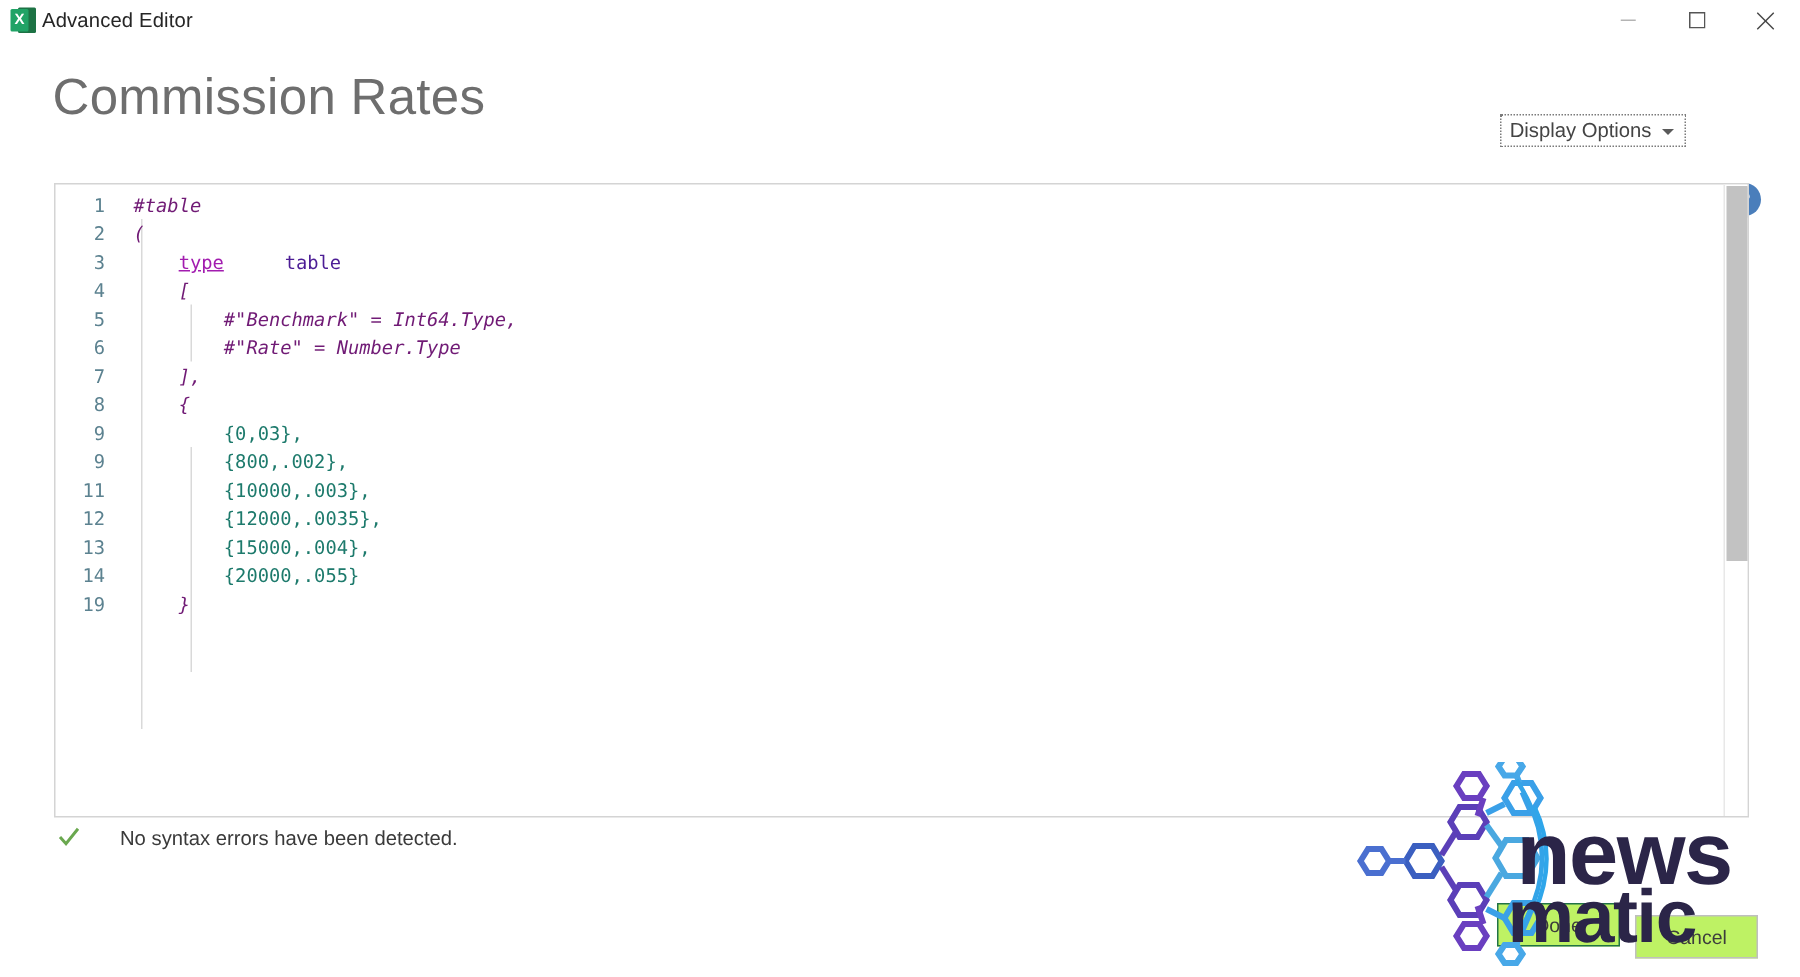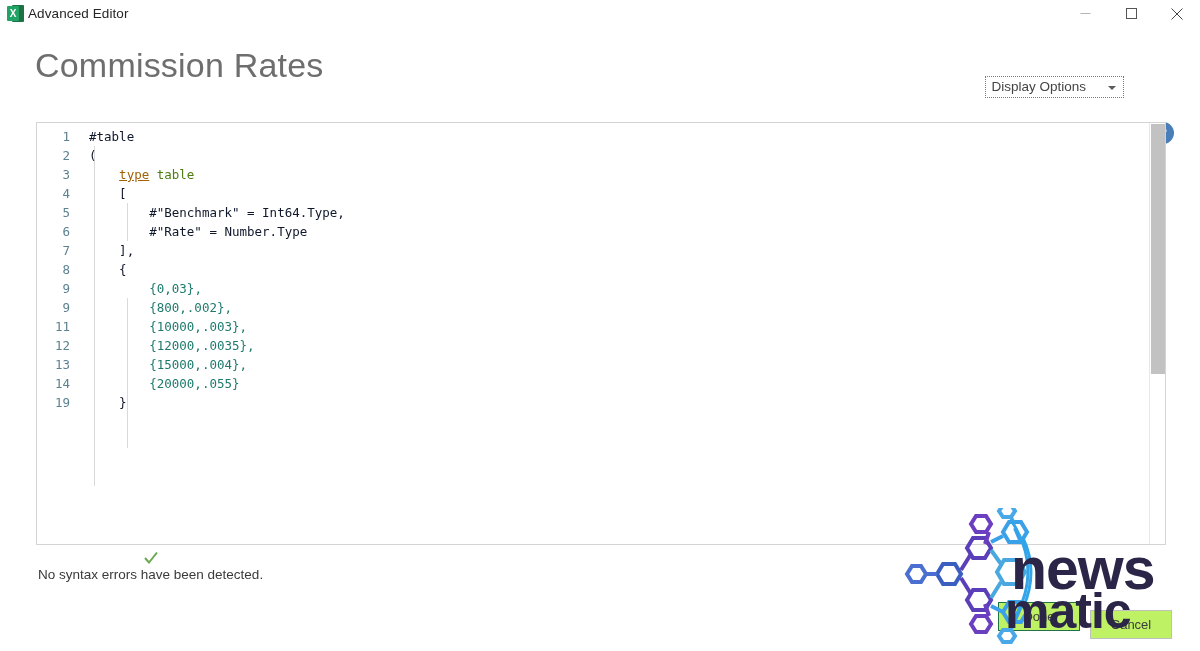--- a/index.html
+++ b/index.html
@@ -103,7 +103,7 @@
     padding: 2px 7px 3px 5px;
     display: flex;
     align-items: center;
-    gap: 22px;
+    gap: 7px;
     background: #ffffff;
     margin-left: 28px;
   }

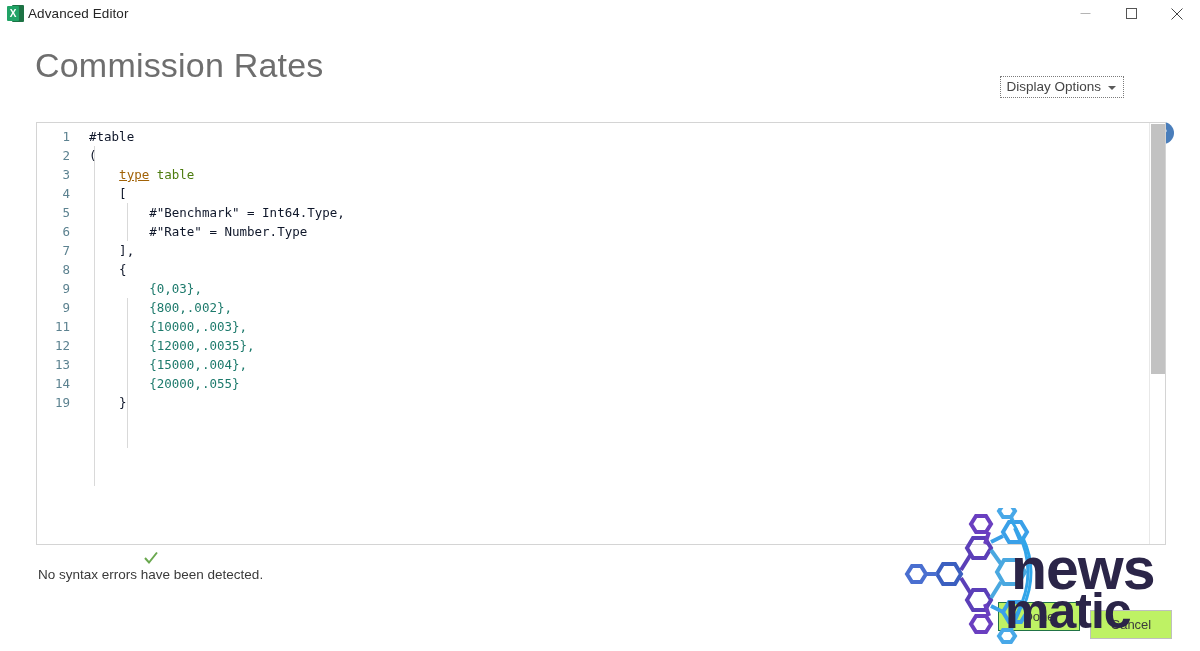--- a/index.html
+++ b/index.html
@@ -181,7 +181,7 @@
   .tk-kw   { color: #a16207; text-decoration: underline; }
   .tk-type { color: #4d7c0f; }
   .tk-num  { color: #1d7a6c; }
-  .tk-plain{ color: #0f172a; }
+  .tk-plain{ color: #701a75; font-style: italic; }
 
   
   .guides {

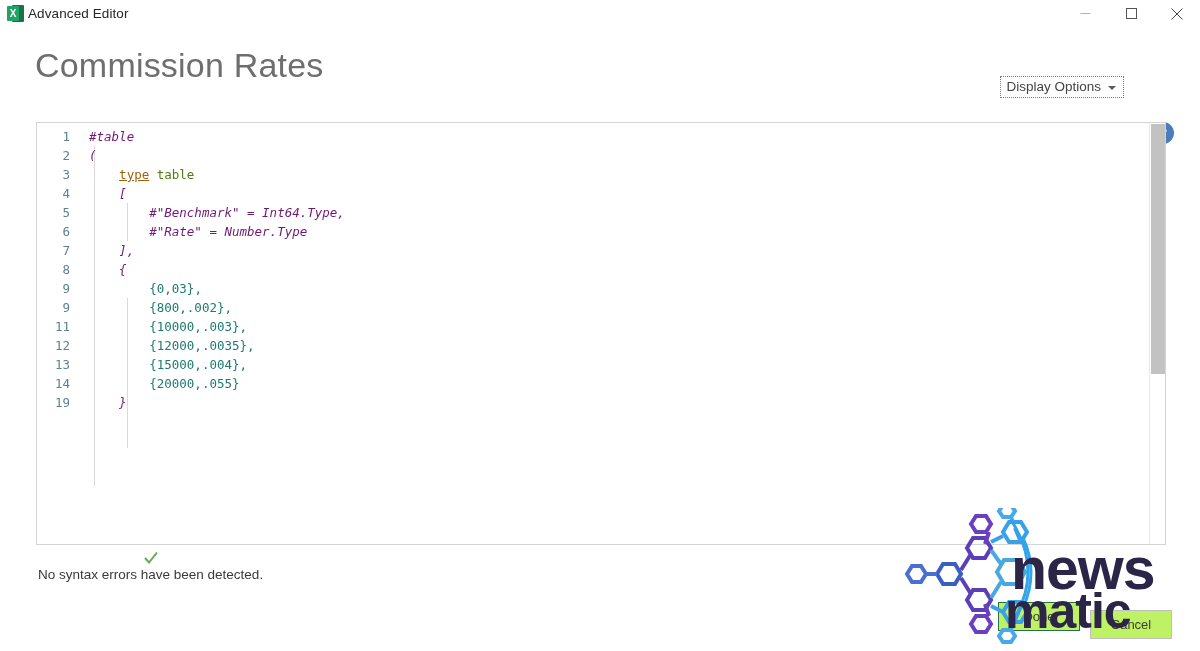--- a/index.html
+++ b/index.html
@@ -178,7 +178,7 @@
     color: #1f1f1f;
     white-space: pre;
   }
-  .tk-kw   { color: #a16207; text-decoration: underline; }
+  .tk-kw   { color: #a21caf; text-decoration: underline; }
   .tk-type { color: #4d7c0f; }
   .tk-num  { color: #1d7a6c; }
   .tk-plain{ color: #701a75; font-style: italic; }

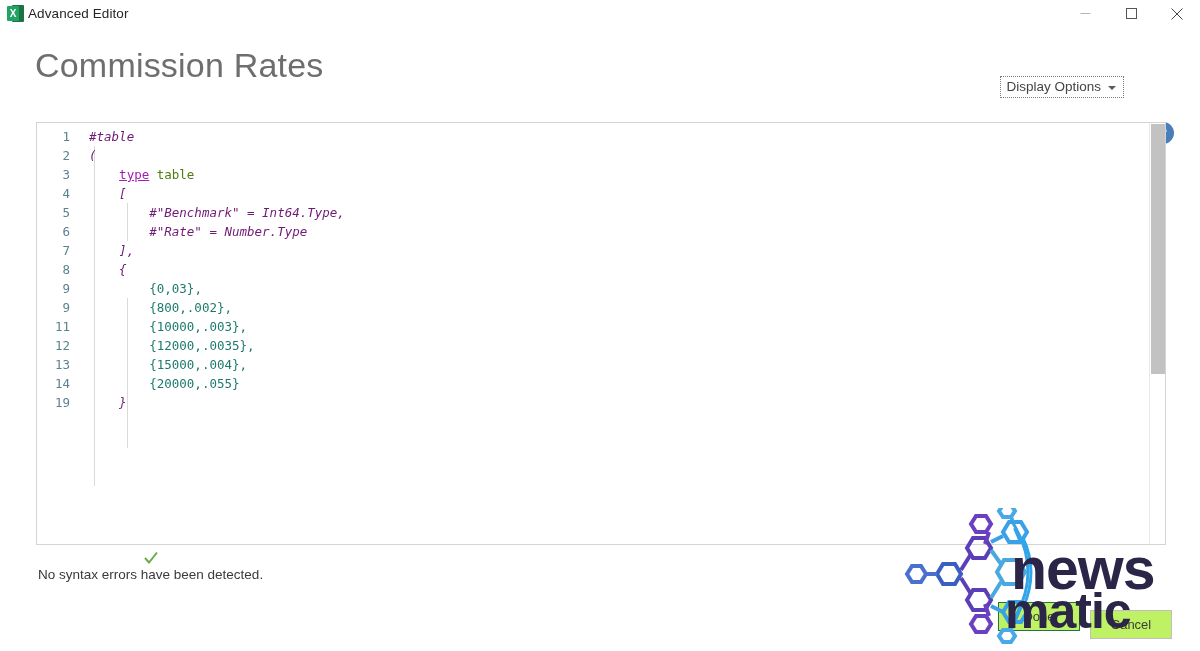--- a/index.html
+++ b/index.html
@@ -179,7 +179,7 @@
     white-space: pre;
   }
   .tk-kw   { color: #a21caf; text-decoration: underline; }
-  .tk-type { color: #4d7c0f; }
+  .tk-type { color: #4c1d95; margin-left: 33px; }
   .tk-num  { color: #1d7a6c; }
   .tk-plain{ color: #701a75; font-style: italic; }
 

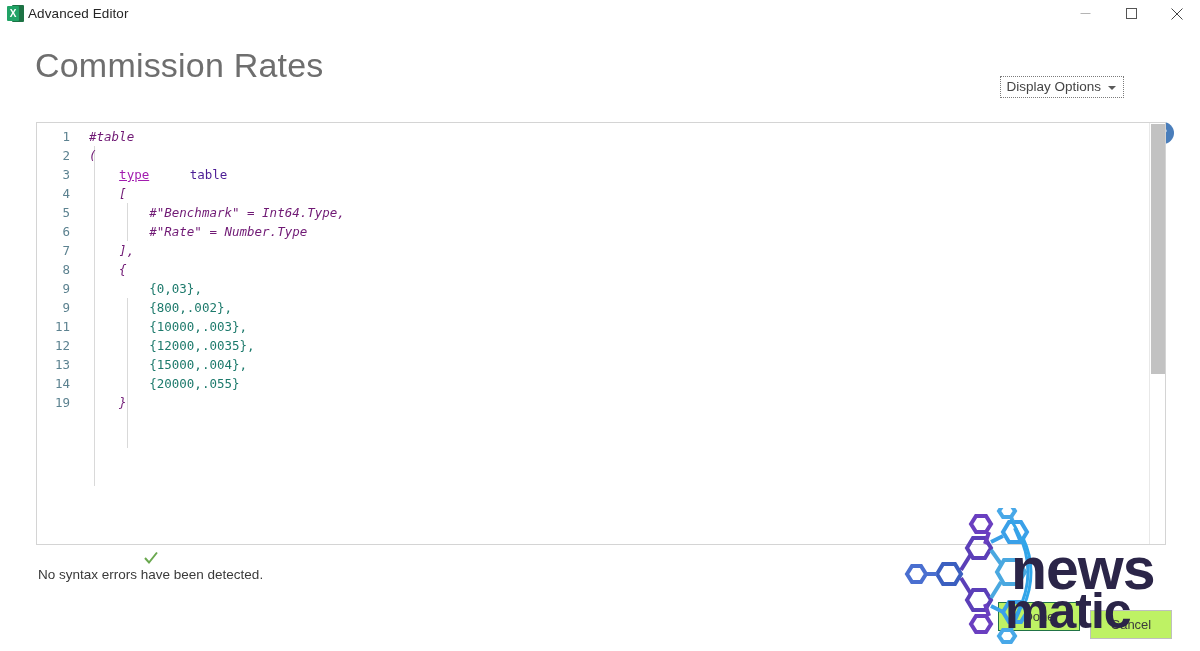--- a/index.html
+++ b/index.html
@@ -224,8 +224,7 @@
     left: 38px; top: 550px;
     display: flex;
     align-items: center;
-    gap: 1px;
-    flex-direction: column;
+    gap: 26px;
   }
   .check {
     width: 16px; height: 16px;

